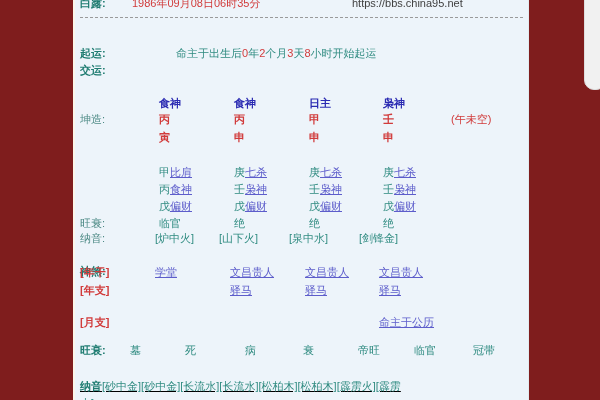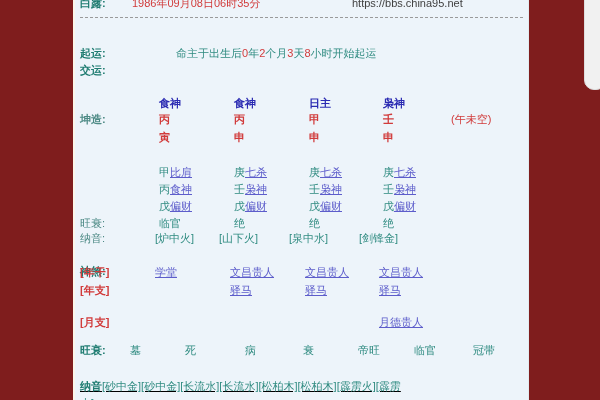--- a/index.html
+++ b/index.html
@@ -68,7 +68,7 @@
     </div>
 
     <div class="row" style="top:111px">
-      <span class="lbl c0" style="font-weight:bold;color:#4d8a85">坤造:</span>
+      <span class="lbl c0" style="font-weight:normal;color:#4d8a85">坤造:</span>
       <span class="redb c1">丙</span>
       <span class="redb c2">丙</span>
       <span class="redb c3">甲</span>

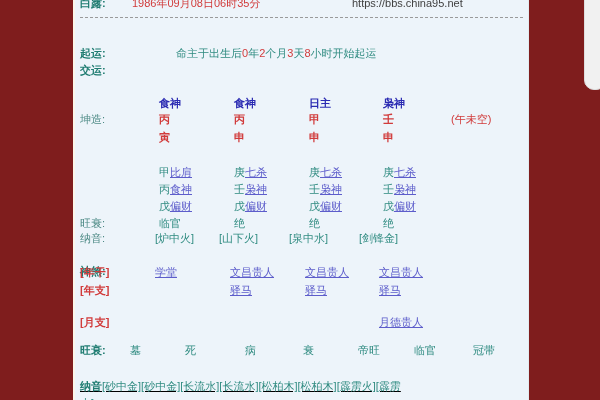--- a/index.html
+++ b/index.html
@@ -142,7 +142,7 @@
       <span class="purple" style="left:80px"></span>
       <span class="purple" style="left:155px"></span>
       <span class="purple" style="left:230px"></span>
-      <span class="purple" style="left:304px">月德贵人</span>
+      <span class="purple" style="left:304px">命主于公历</span>
     </div>
 
     <div class="row" style="top:342px">

